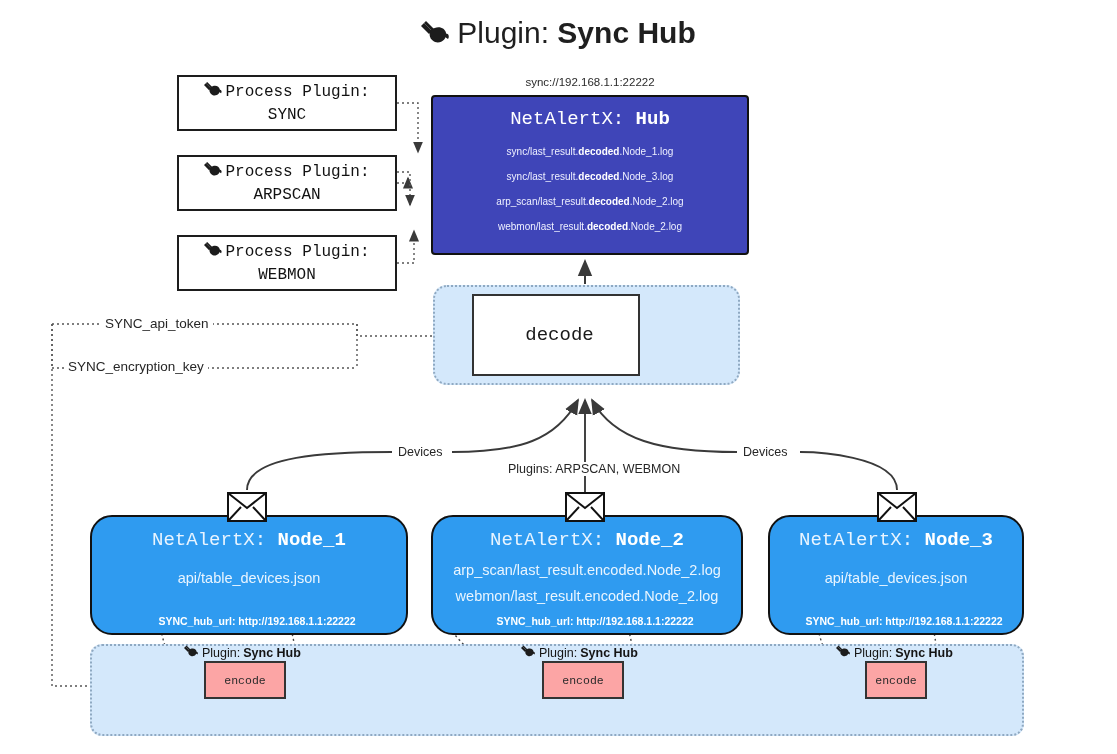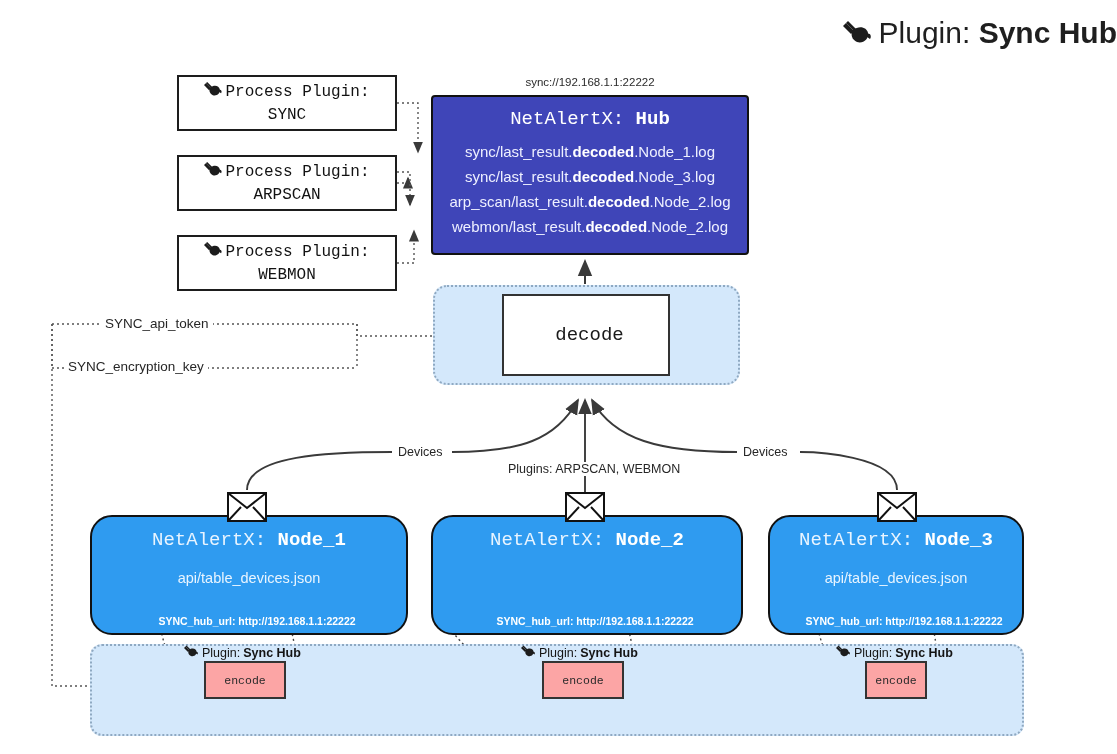--- a/index.html
+++ b/index.html
@@ -11,7 +11,7 @@
   .box{position:absolute;box-sizing:border-box;z-index:3;}
 
   
-  .title{position:absolute;left:0;top:16px;width:1117px;text-align:right;z-index:6;
+  .title{position:absolute;left:0;top:16px;width:1117px;text-align:center;z-index:6;
          font-size:30px;color:#1f1f1f;white-space:nowrap;}
   .title .tnorm{font-weight:400;}
   .title .tbold{font-weight:700;}

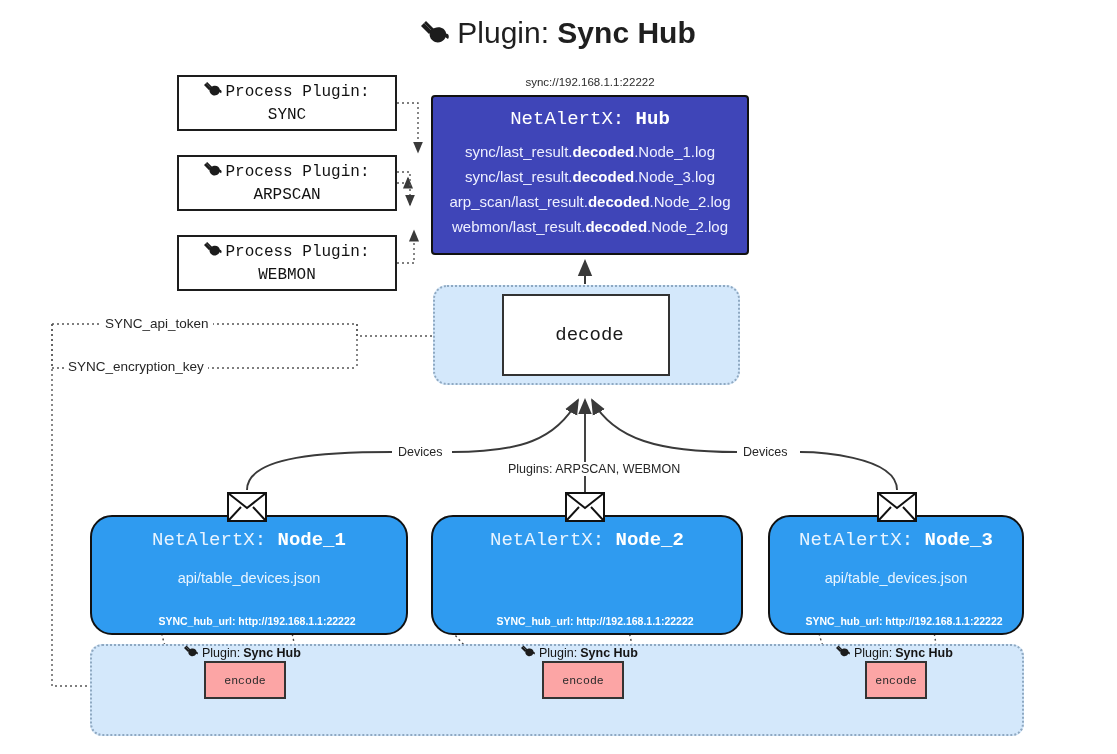--- a/index.html
+++ b/index.html
@@ -28,7 +28,7 @@
        font-size:19px;color:#ffffff;letter-spacing:0px;}
   .hub .hubtitle b{font-weight:700;}
   .hub .loglist{margin-top:9px;}
-  .hub .logrow{position:relative;font-size:15px;color:#eef0ff;line-height:25px;
+  .hub .logrow{position:relative;font-size:10px;color:#eef0ff;line-height:25px;
        text-align:center;white-space:nowrap;}
   .hub .logrow b{font-weight:700;color:#ffffff;}
 

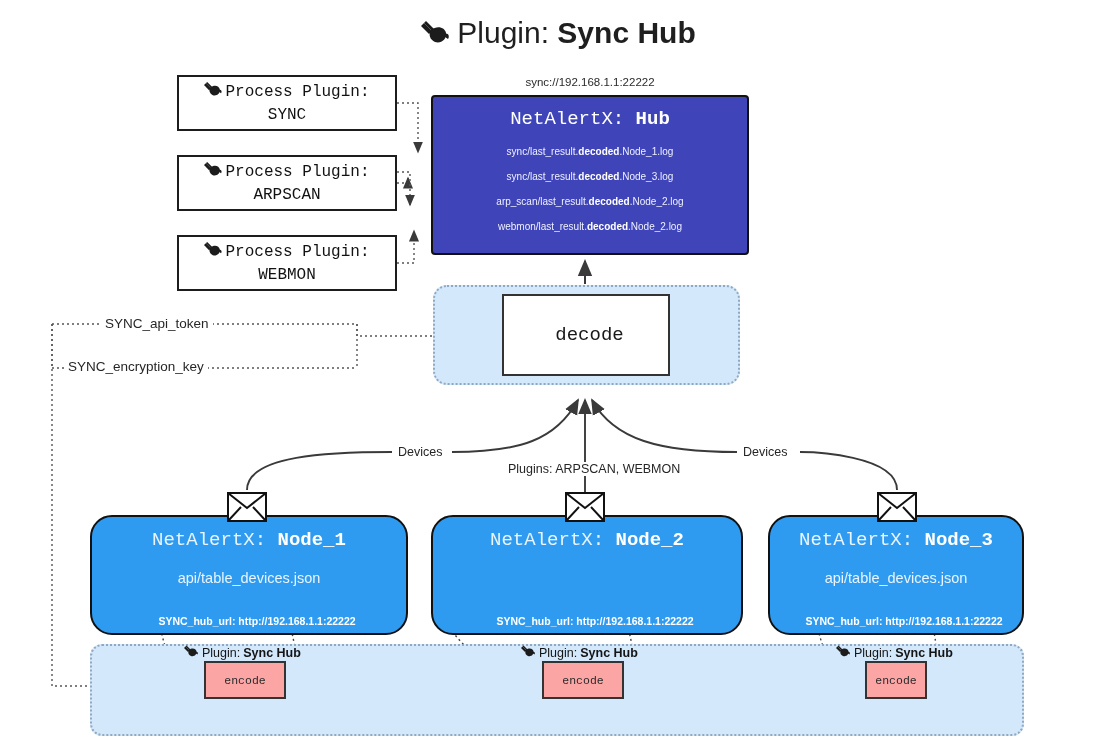--- a/index.html
+++ b/index.html
@@ -44,7 +44,7 @@
   
   .decodewrap{left:433px;top:285px;width:307px;height:100px;background:#d4e8fb;
       border:2px dotted #8fa9c2;border-radius:14px;}
-  .decodebox{left:502px;top:294px;width:168px;height:82px;background:#ffffff;
+  .decodebox{left:472px;top:294px;width:168px;height:82px;background:#ffffff;
       border:2px solid #333;font-family:"Liberation Mono",monospace;font-size:19px;color:#1a1a1a;
       display:flex;align-items:center;justify-content:center;padding-left:7px;}
 

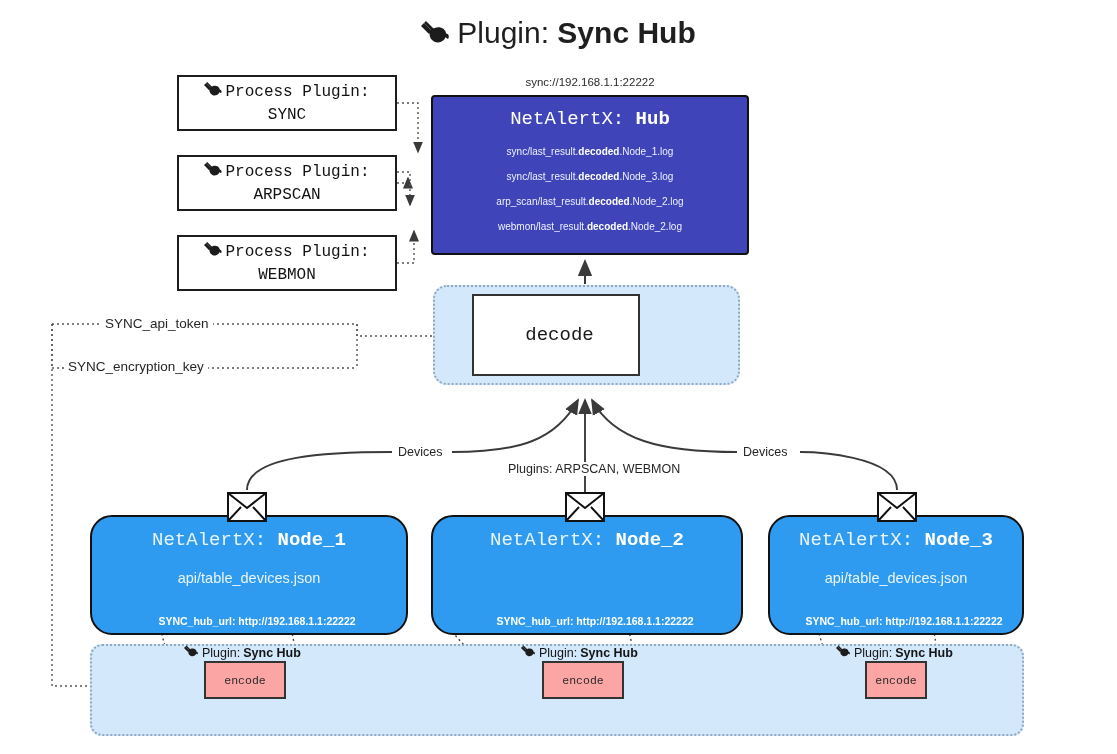--- a/index.html
+++ b/index.html
@@ -264,6 +264,10 @@
       <span>NetAlertX:</span>
       <b>Node_2</b>
     </div>
+    <div class="nlines">
+      <div class="nline">arp_scan/last_result.encoded.Node_2.log</div>
+      <div class="nline">webmon/last_result.encoded.Node_2.log</div>
+    </div>
     <div class="nfoot">SYNC_hub_url: http://192.168.1.1:22222</div>
   </div>
 

